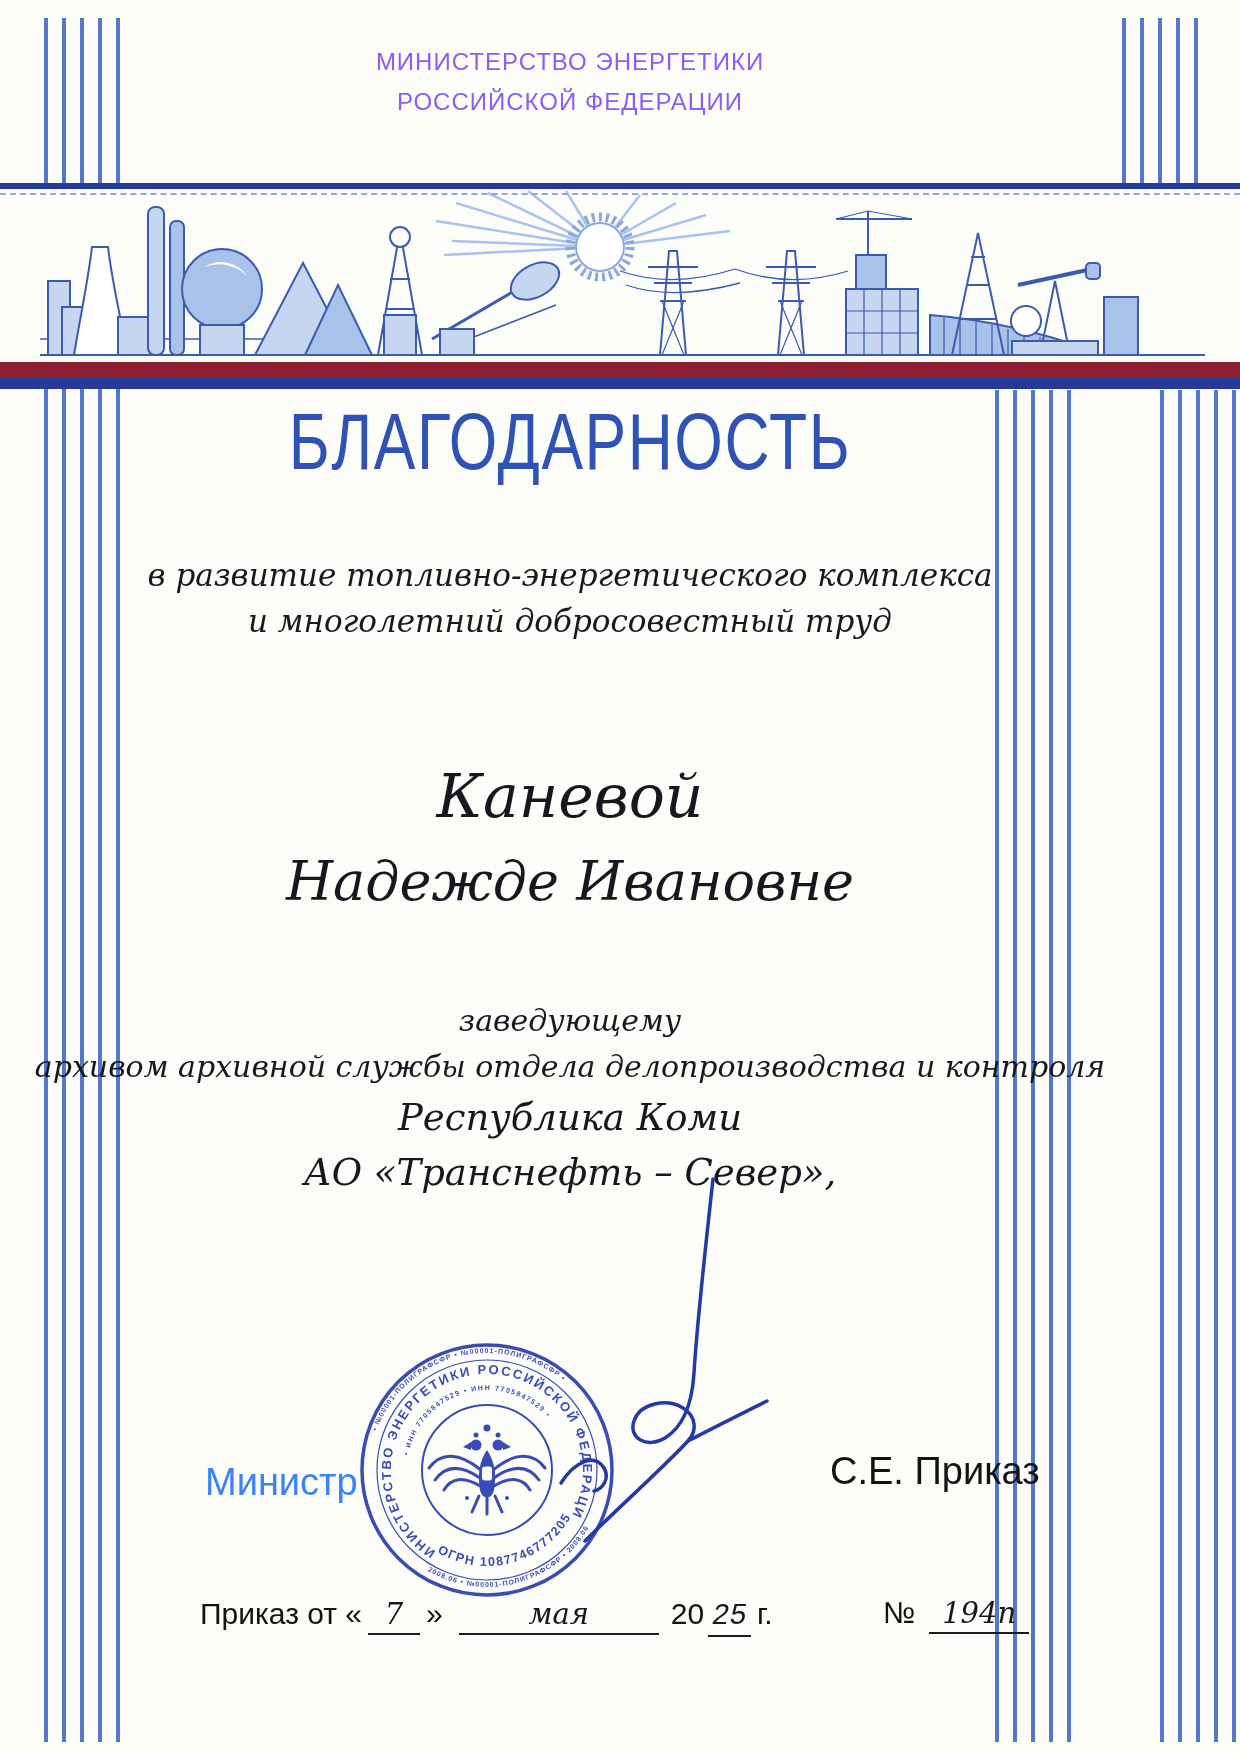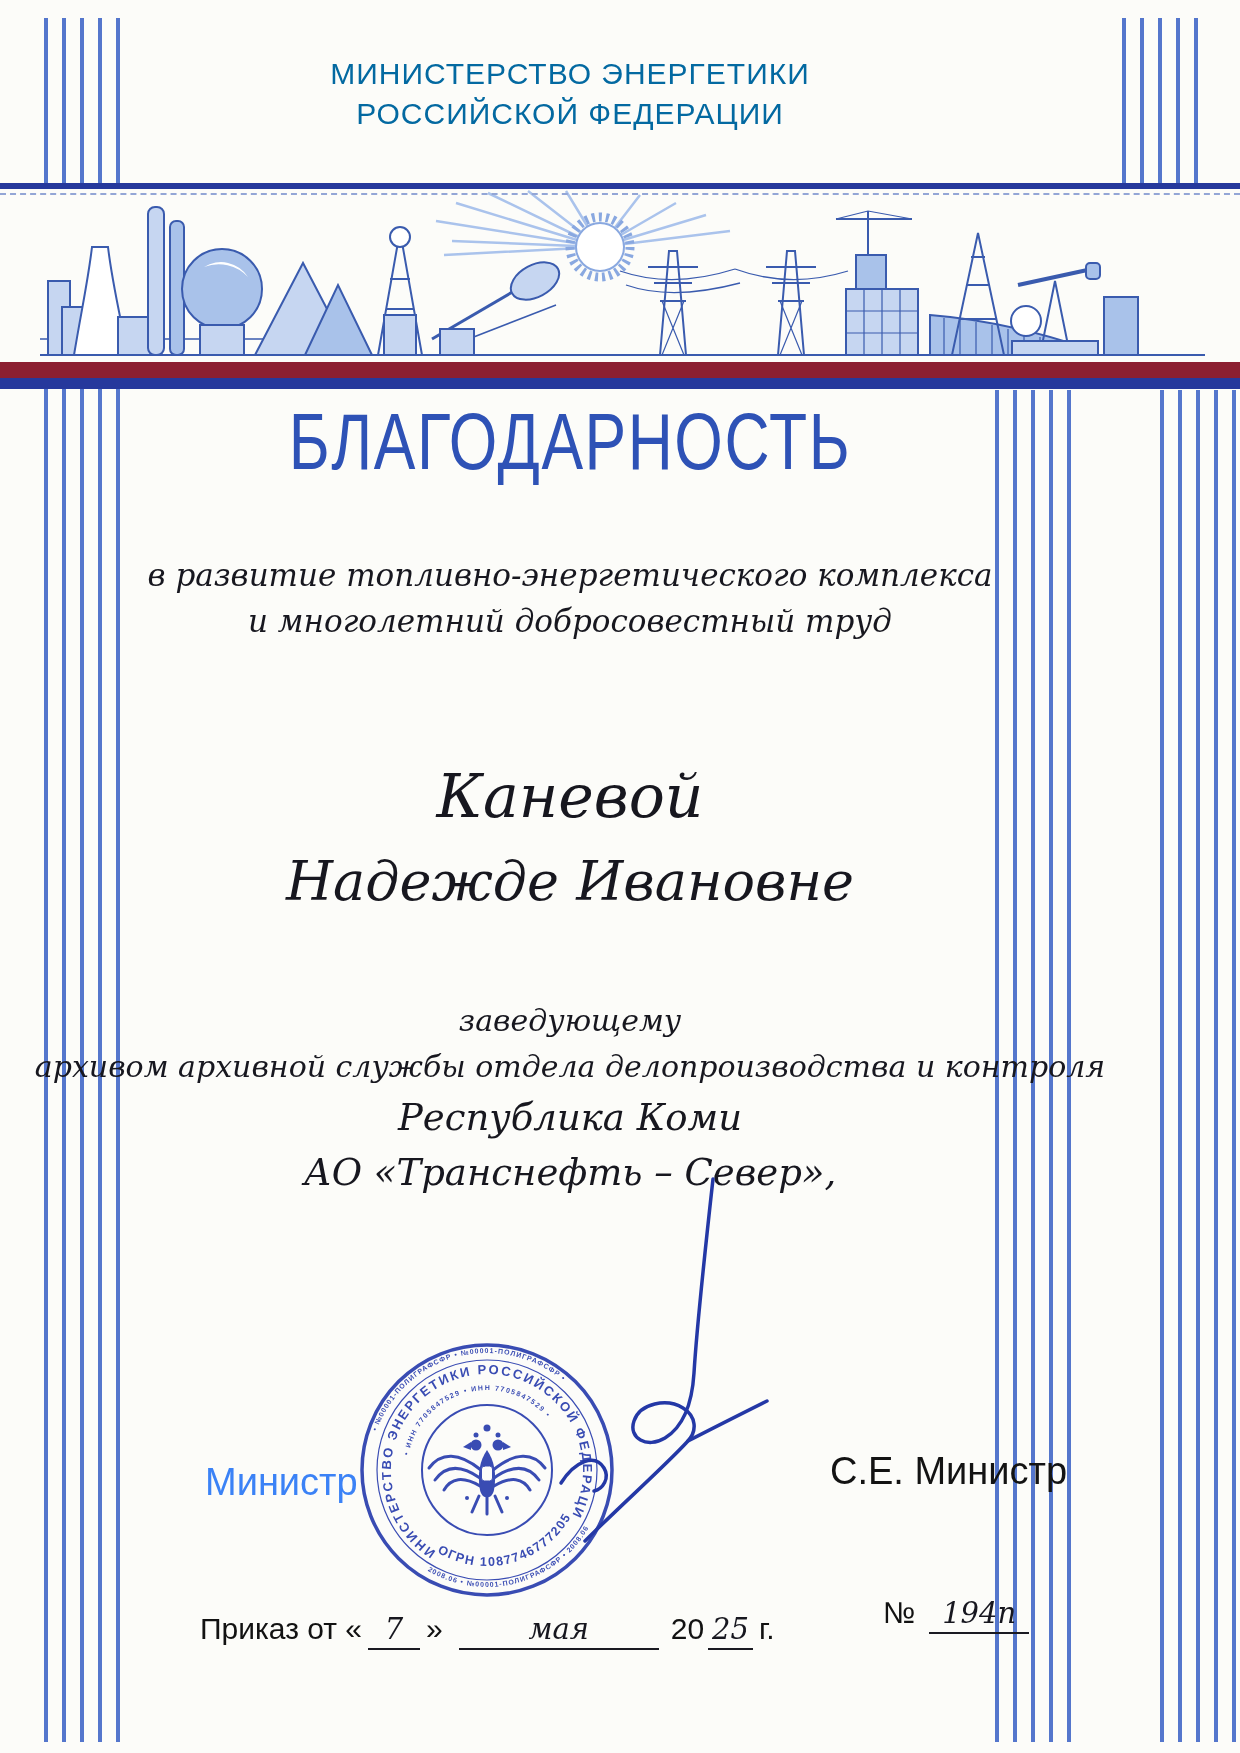--- a/index.html
+++ b/index.html
@@ -33,7 +33,7 @@
   
   .centered { position:absolute; left:0; width:1140px; text-align:center; z-index:4; }
   .ministry-name {
-    top:54px; color:#0369a1; font-size:30px; line-height:40px; letter-spacing:1px;
+    top:42px; color:#8b5cf6; font-size:24px; line-height:40px; letter-spacing:1px;
   }
   .certificate-title {
     top:396px; color:#2e52b6; font-size:80px; letter-spacing:2px; white-space:nowrap;

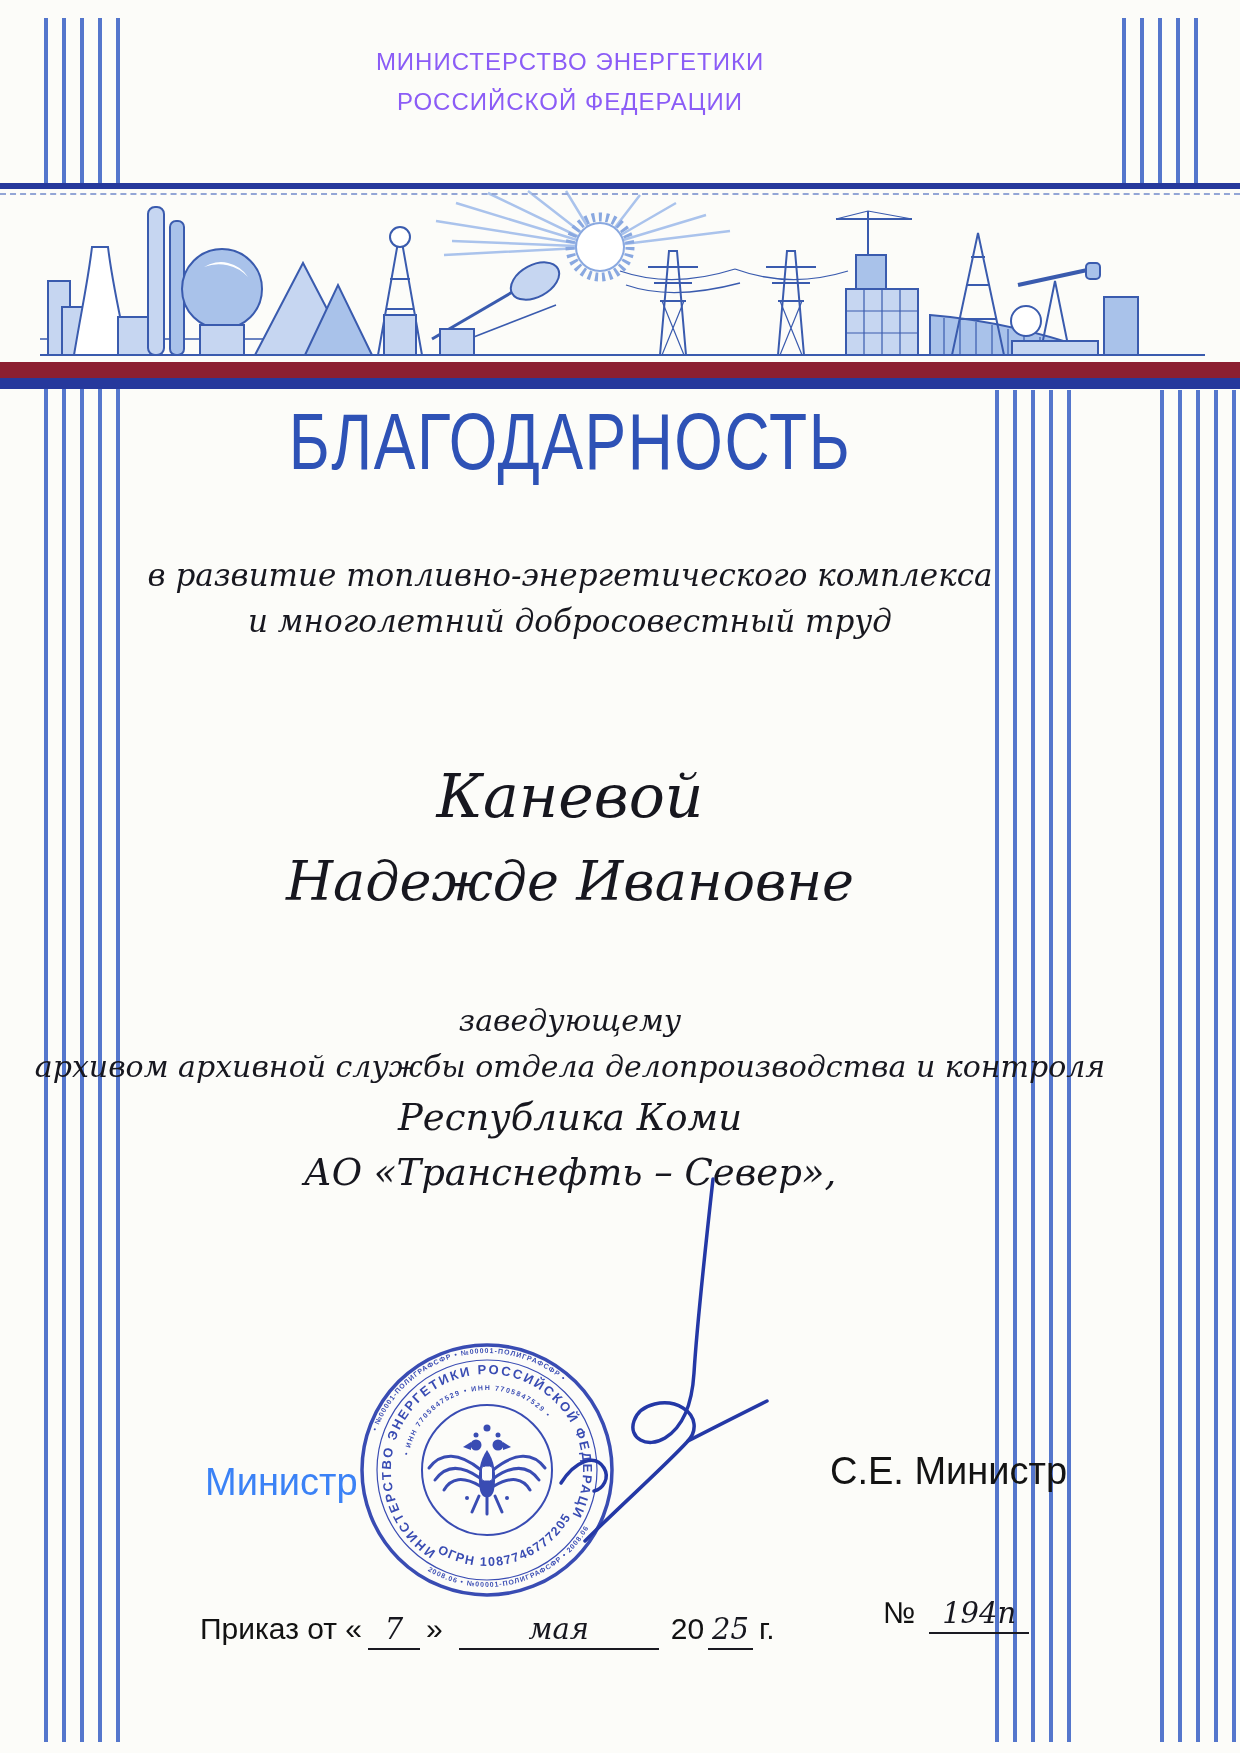--- a/index.html
+++ b/index.html
@@ -243,7 +243,7 @@
 </svg>
 
 <div class="minister-label">Министр</div>
-<div class="signer-name">С.Е. Министр</div>
+<div class="signer-name">С.Е. Приказ</div>
 
 <div class="order-row" id="order-left">
   <span>Приказ от «</span>

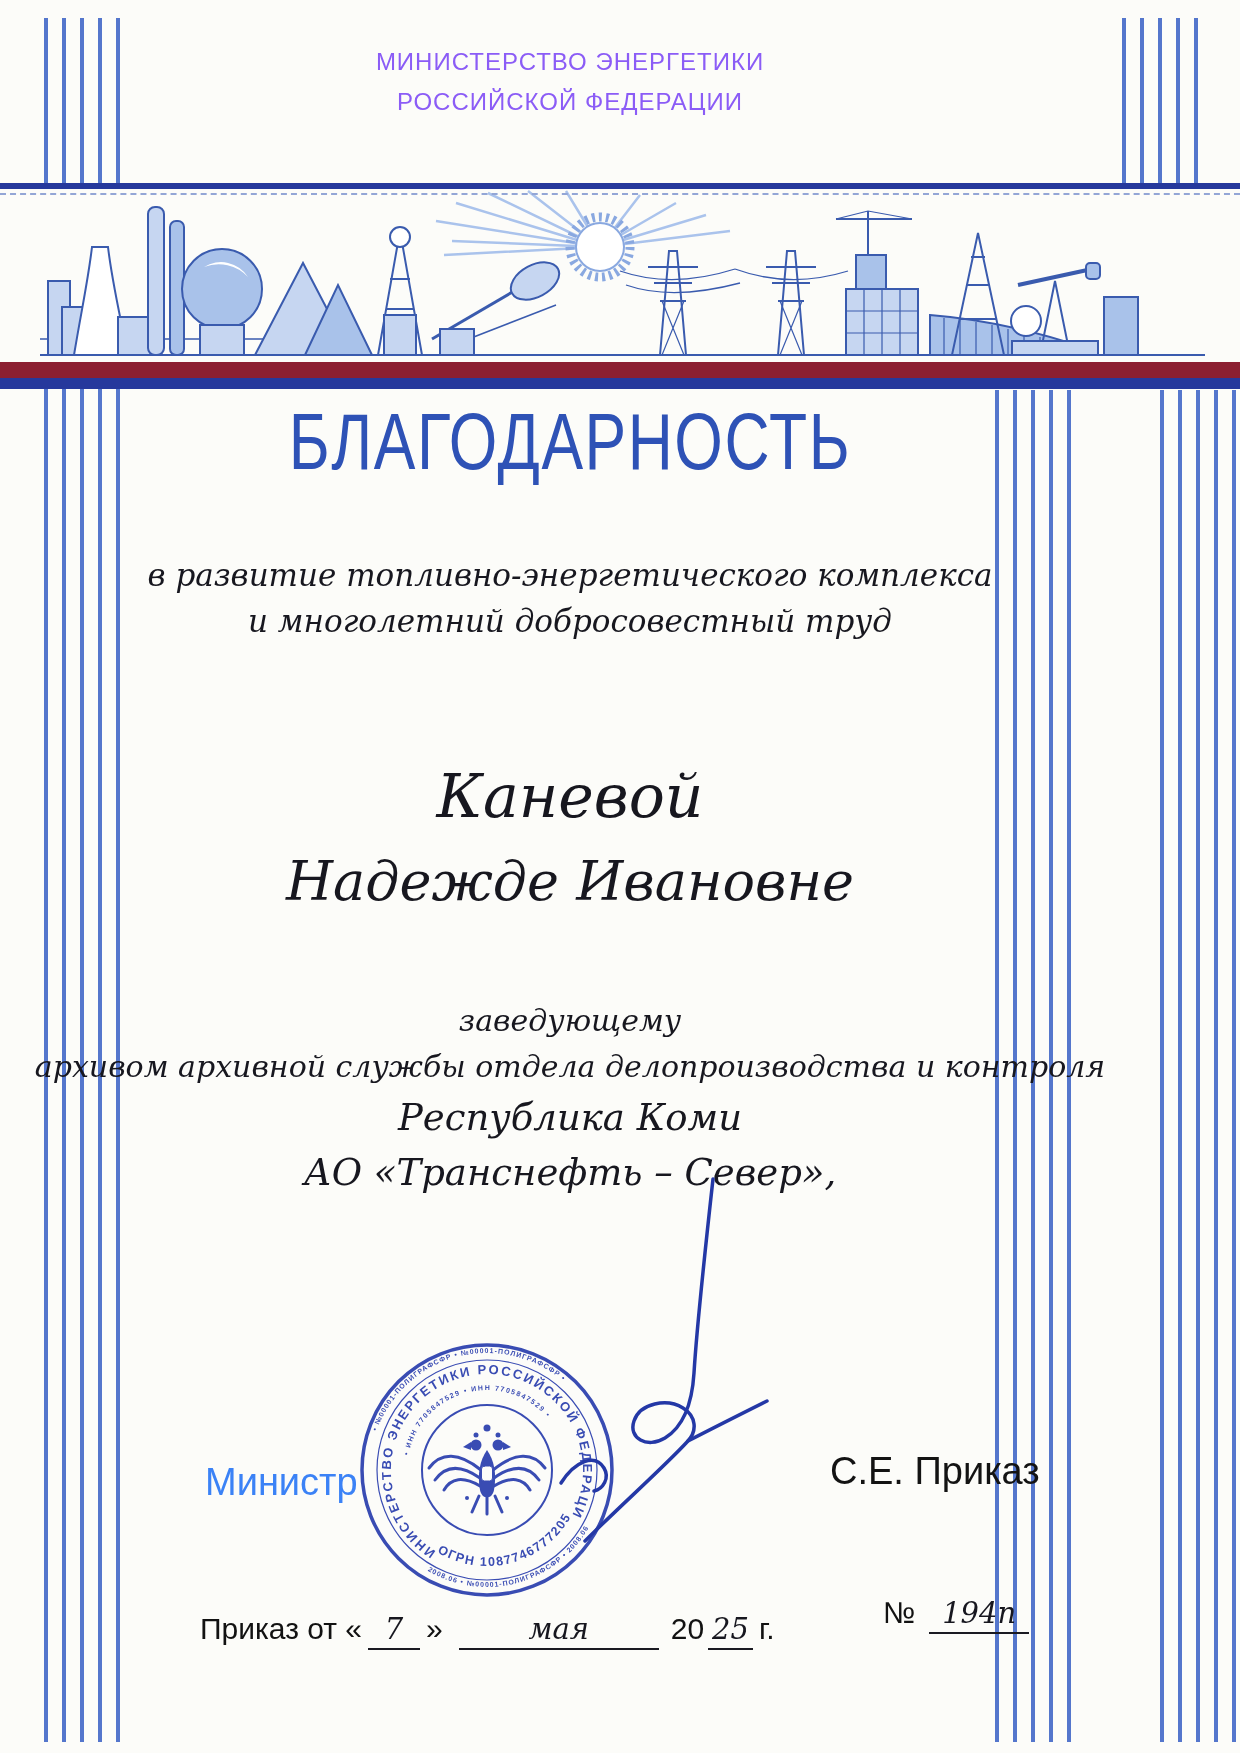--- a/index.html
+++ b/index.html
@@ -66,7 +66,7 @@
   }
   .blank-day   { min-width:52px;  margin:0 6px; }
   .blank-month { min-width:200px; margin:0 12px 0 16px; }
-  .blank-year  { min-width:40px;  margin:16px 6px 0 4px; }
+  .blank-year  { min-width:40px;  margin:4px 6px 0 4px;font-family:Liberation Mono, monospace; }
   .blank-num   { min-width:100px; margin-left:14px; }
 
   svg { display:block; }

